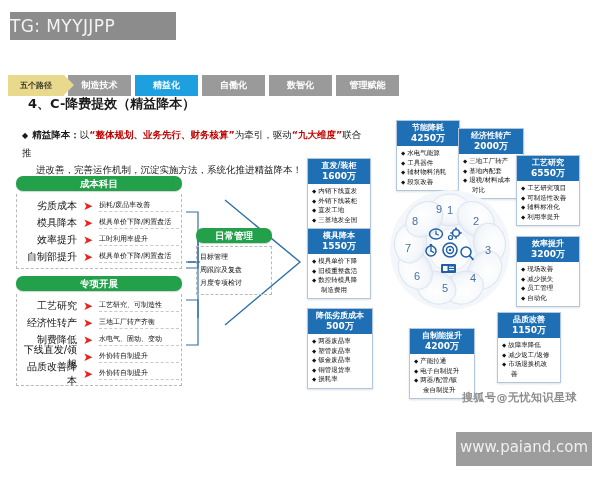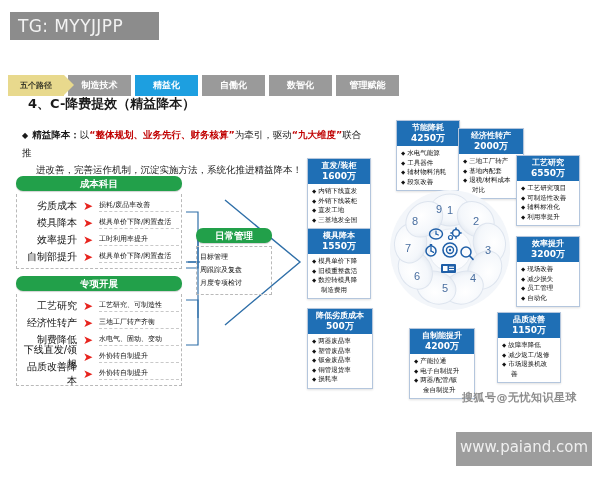--- a/index.html
+++ b/index.html
@@ -12,9 +12,9 @@
 
   
   .tg-tag{
-    position:absolute;left:10px;top:12px;width:149px;height:28px;
+    position:absolute;left:10px;top:12px;width:166px;height:28px;
     background:#8c8c8c;color:#f2f2f2;font-size:17px;line-height:28px;
-    padding-left:8px;box-sizing:border-box;letter-spacing:.4px;
+    box-sizing:border-box;letter-spacing:.4px;
   }
 
   

